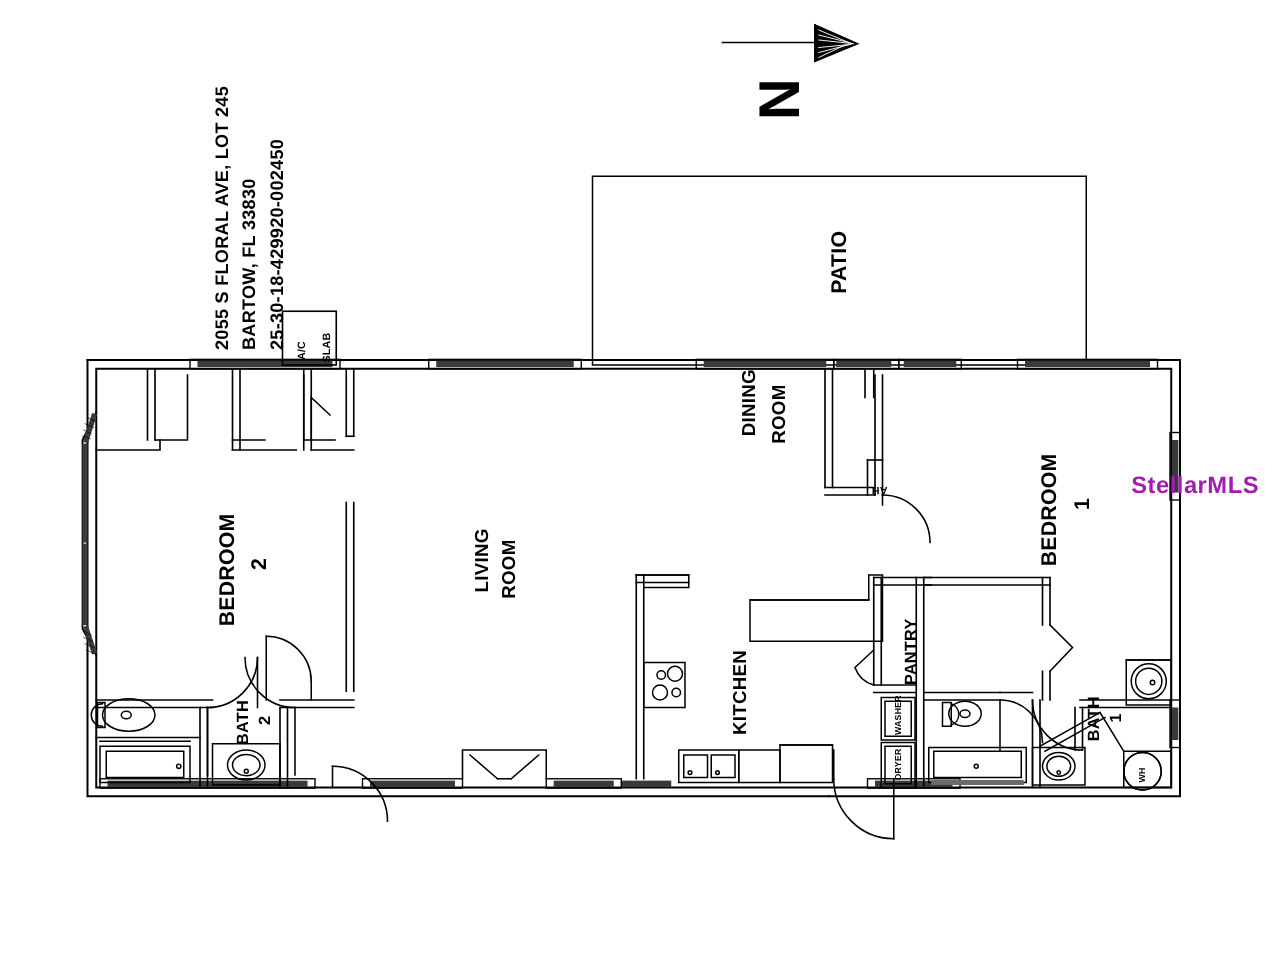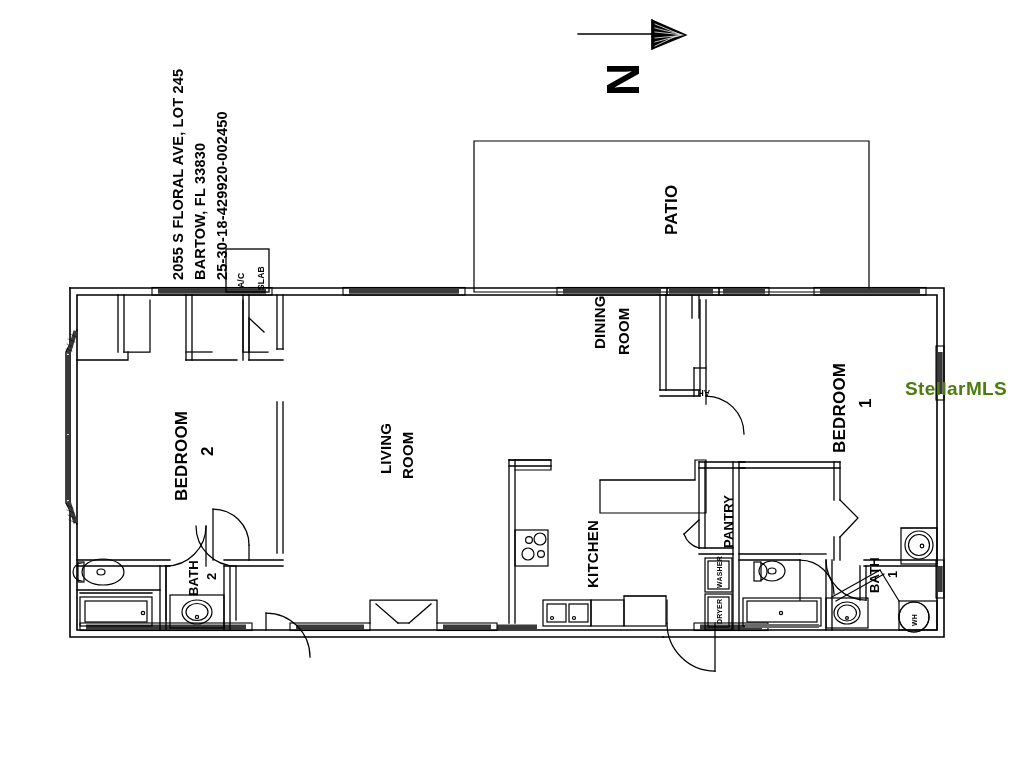--- a/index.html
+++ b/index.html
@@ -23,7 +23,7 @@
   .xtiny{font-size:7px;}
 
   .wm{position:absolute;left:905px;top:378px;font-size:19px;font-weight:700;
-      color:#4d7c0f;letter-spacing:.4px;font-family:"Liberation Sans",sans-serif;
+      color:#a21caf;letter-spacing:.4px;font-family:"Liberation Sans",sans-serif;
       pointer-events:none;}
 </style>
 </head>

